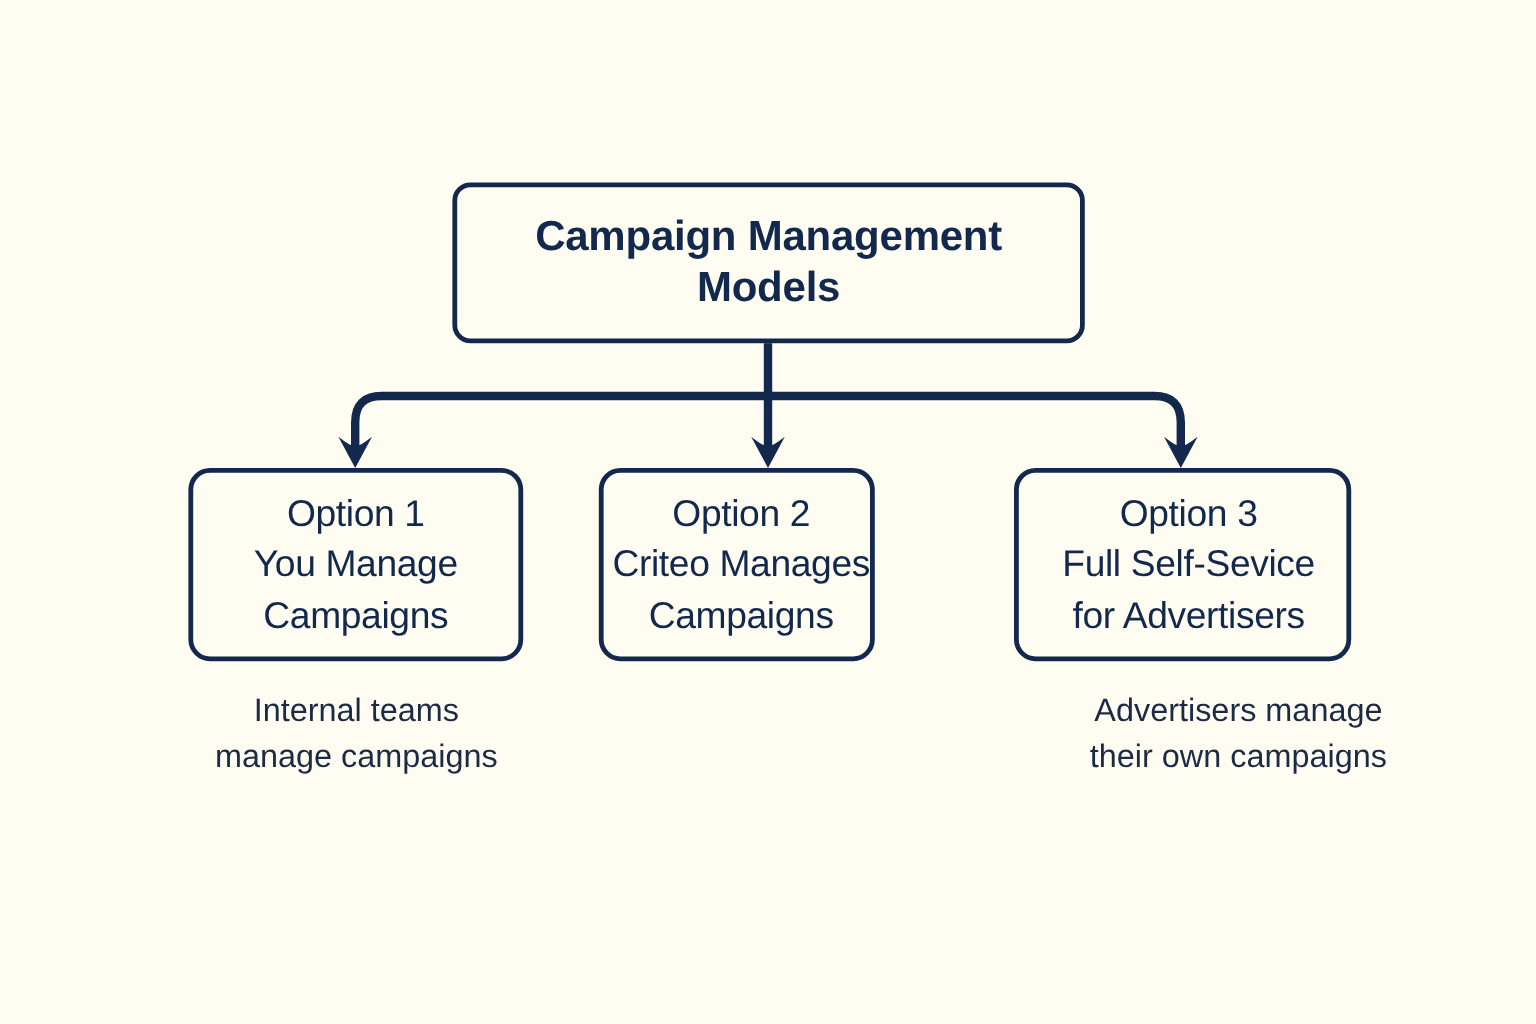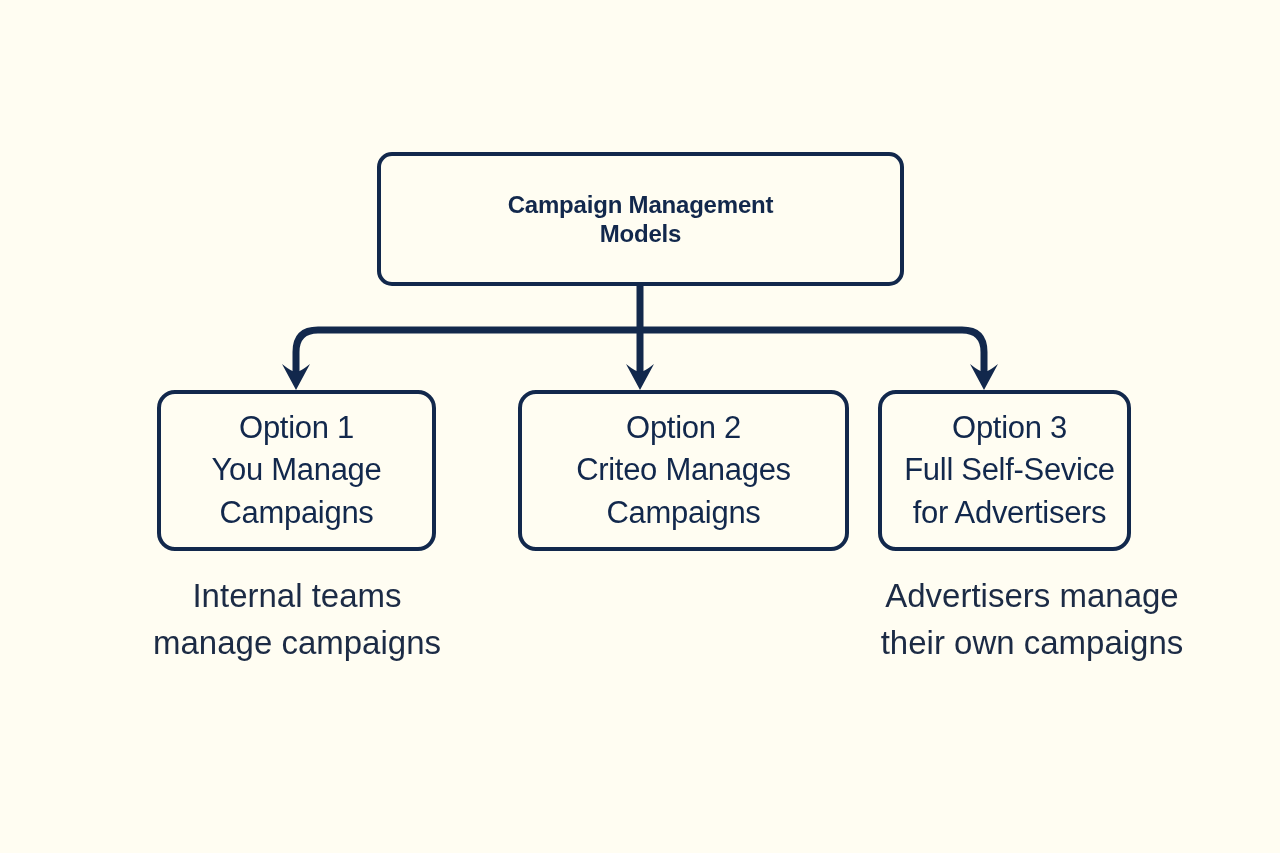--- a/index.html
+++ b/index.html
@@ -48,7 +48,7 @@
     border-radius: 15px;
   }
   #root-node .node-text {
-    font-size: 24px;
+    font-size: 35px;
     font-weight: bold;
     line-height: 1.22;
     letter-spacing: -0.2px;

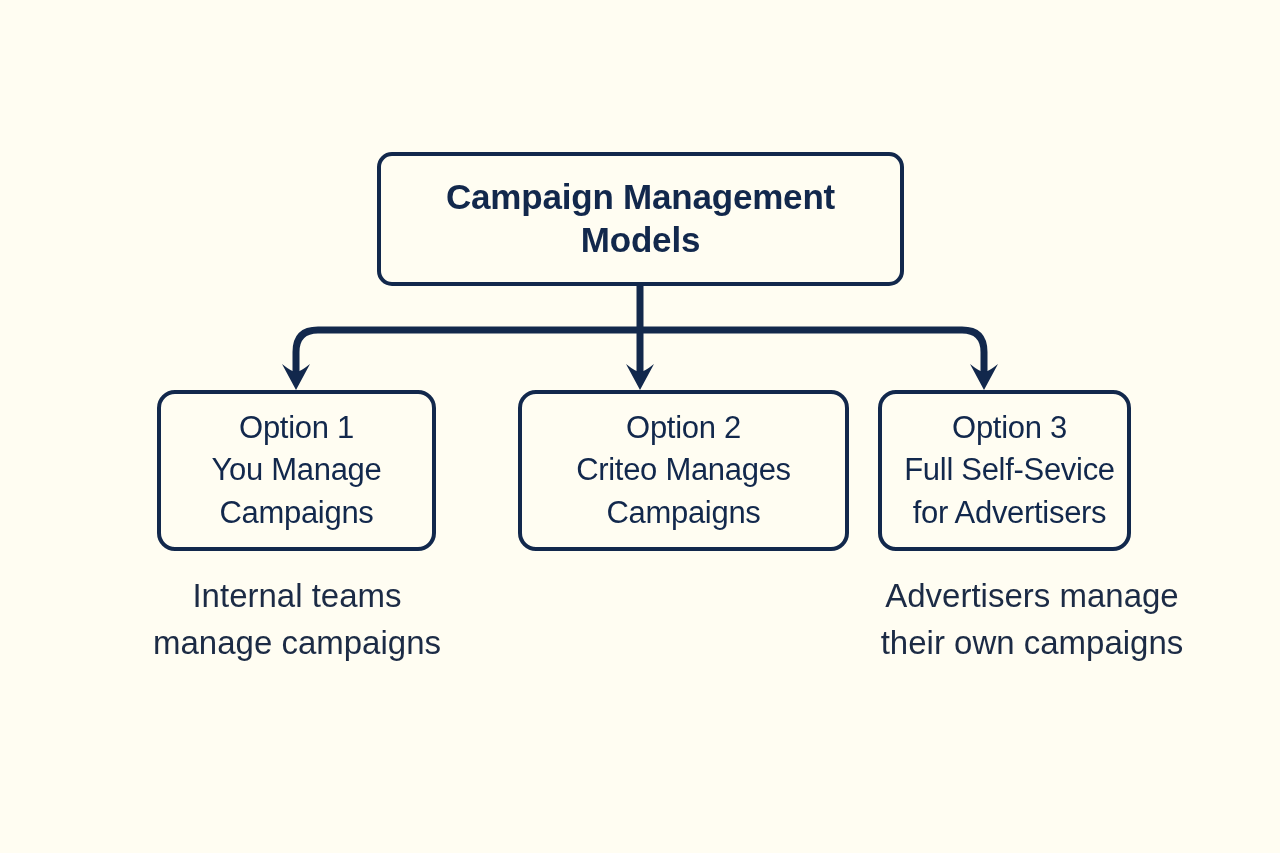--- a/index.html
+++ b/index.html
@@ -64,8 +64,9 @@
     width: 279px;
   }
   #option-node-2 {
-    left: 518px;
-    width: 331px;
+    left: 499px;
+    width: 230px;
+    justify-content: flex-end;
   }
   #option-node-3 {
     left: 878px;

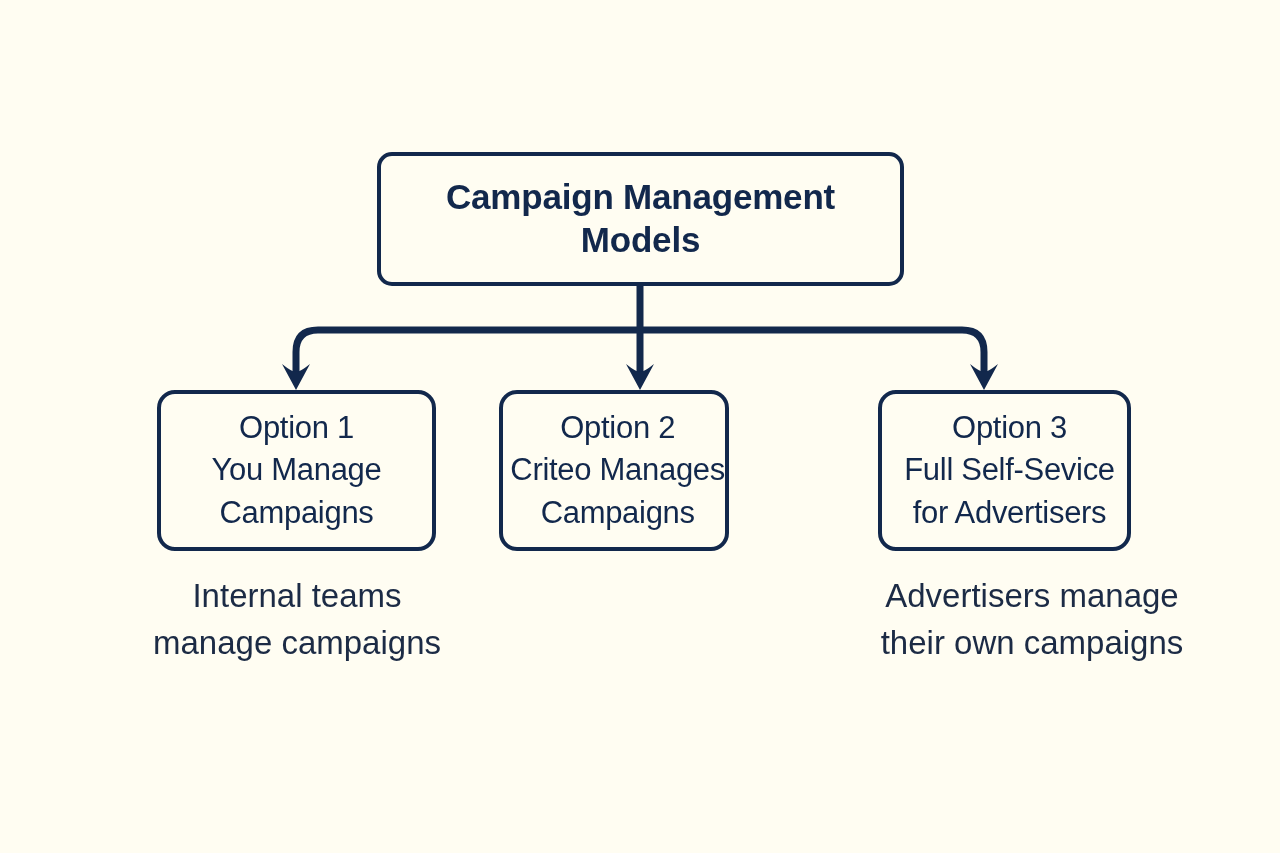--- a/index.html
+++ b/index.html
@@ -69,8 +69,8 @@
     justify-content: flex-end;
   }
   #option-node-3 {
-    left: 878px;
-    width: 253px;
+    left: 845px;
+    width: 281px;
     padding-left: 10px;
   }
   .option-node .node-text {

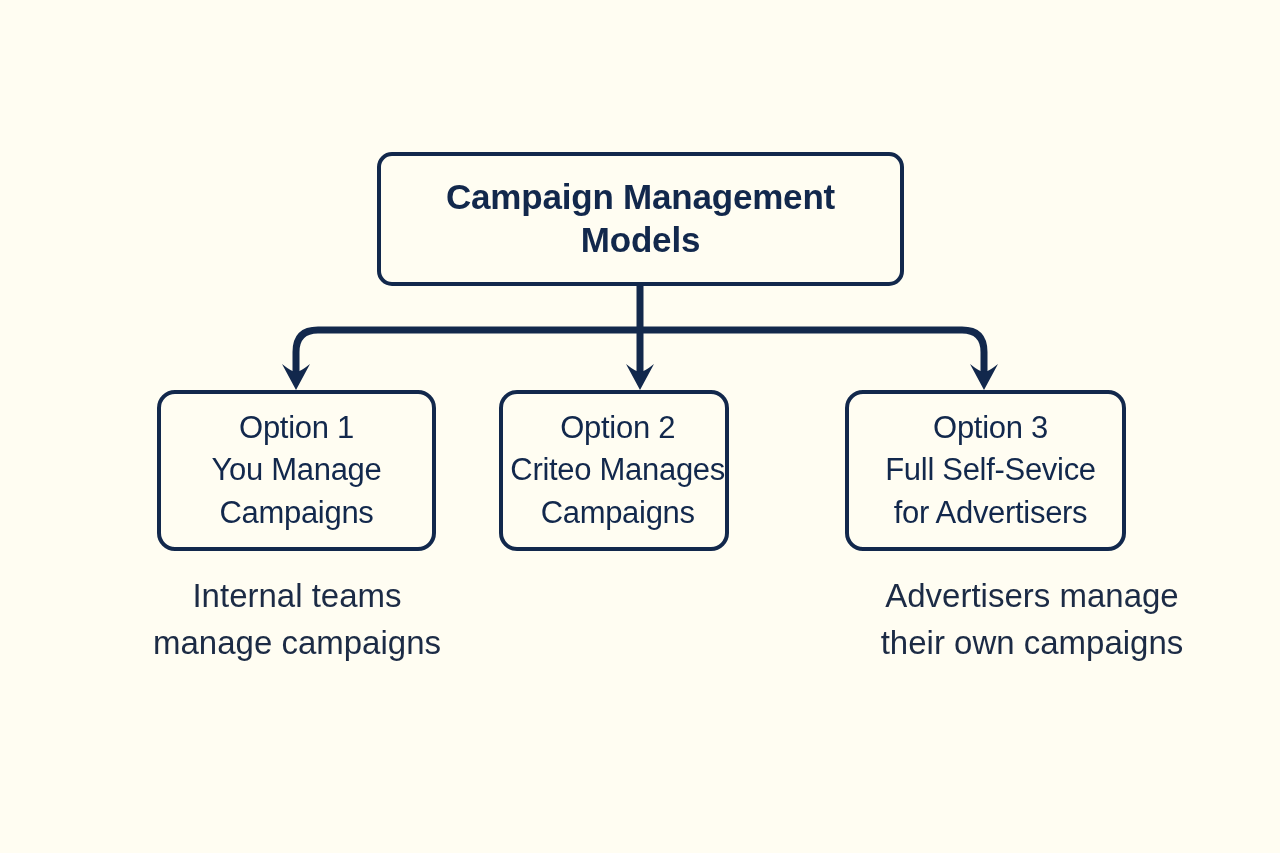--- a/index.html
+++ b/index.html
@@ -85,7 +85,7 @@
     top: 573px;
     text-align: center;
     color: #1c2b45;
-    font-size: 33px;
+    font-size: 27px;
     line-height: 1.42;
     white-space: pre-line;
   }

